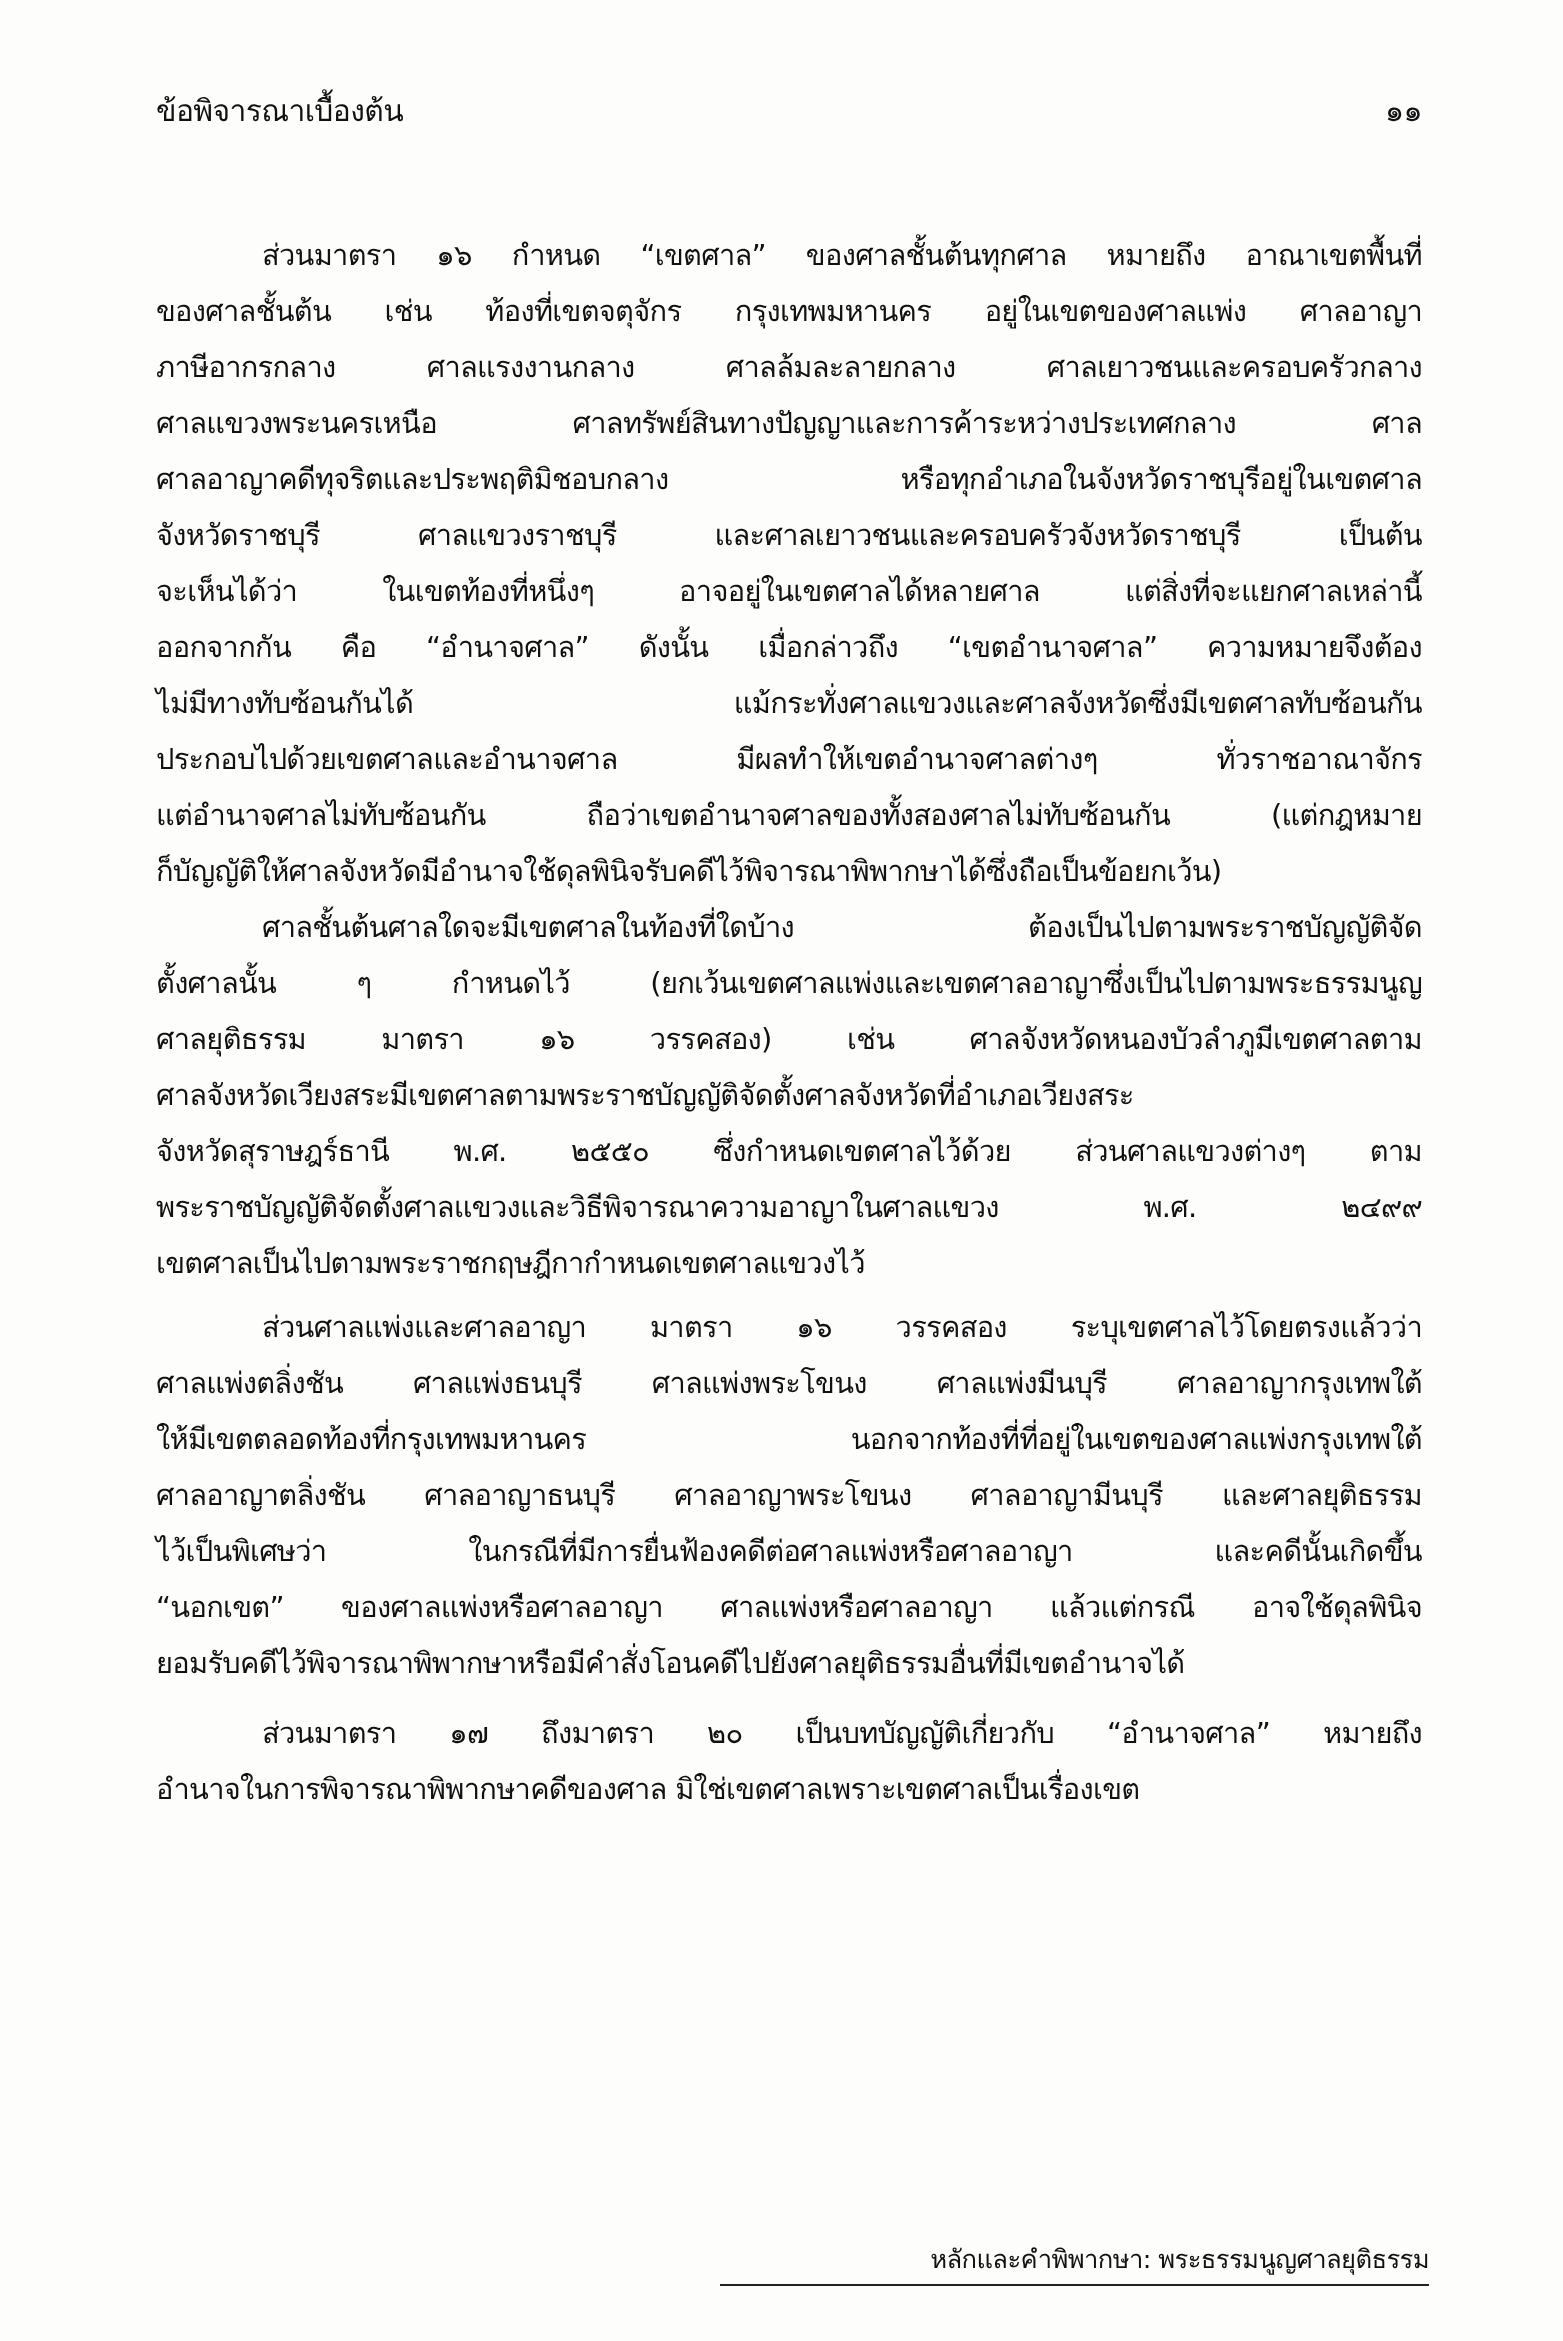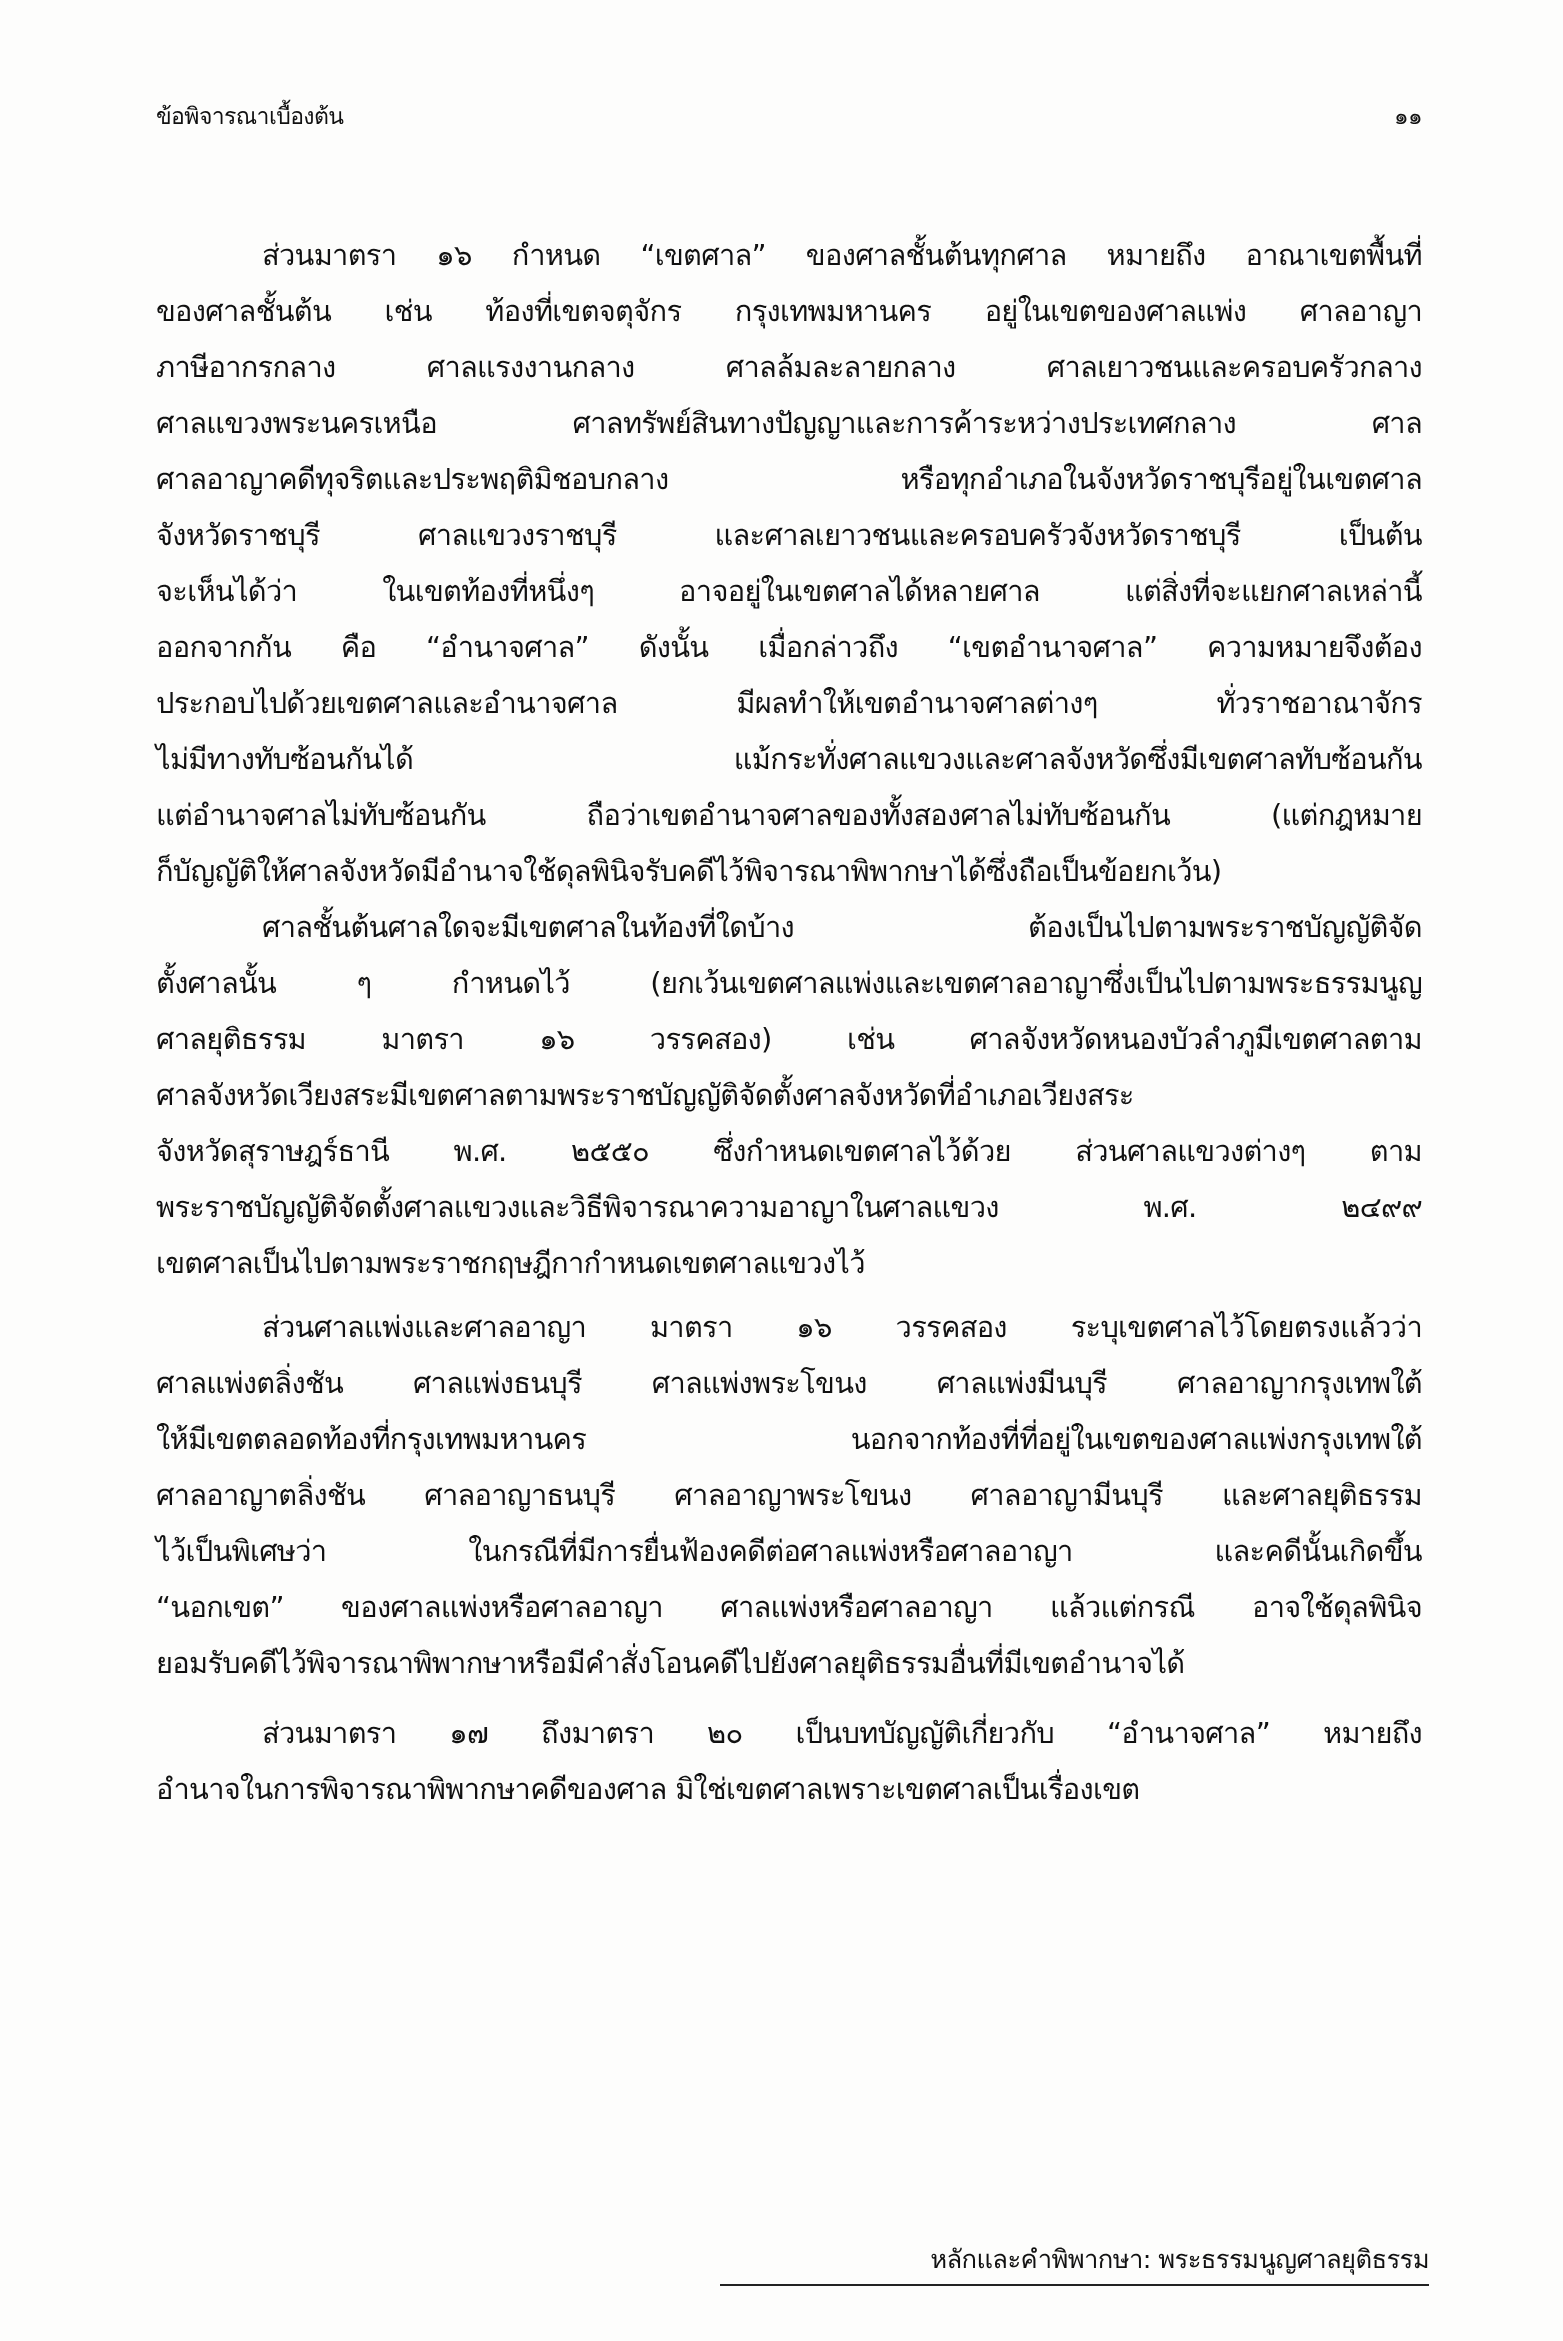--- a/index.html
+++ b/index.html
@@ -10,7 +10,7 @@
   .page-header {
     position: absolute; left: 156px; top: 93px; width: 1266px; height: 41px;
     display: flex; justify-content: space-between; align-items: flex-end;
-    font-size: 23px; letter-spacing: -0.6px;
+    font-size: 30px; letter-spacing: -0.6px;
   }
   .body-text {
     position: absolute; left: 156px; top: 227px; width: 1266px;

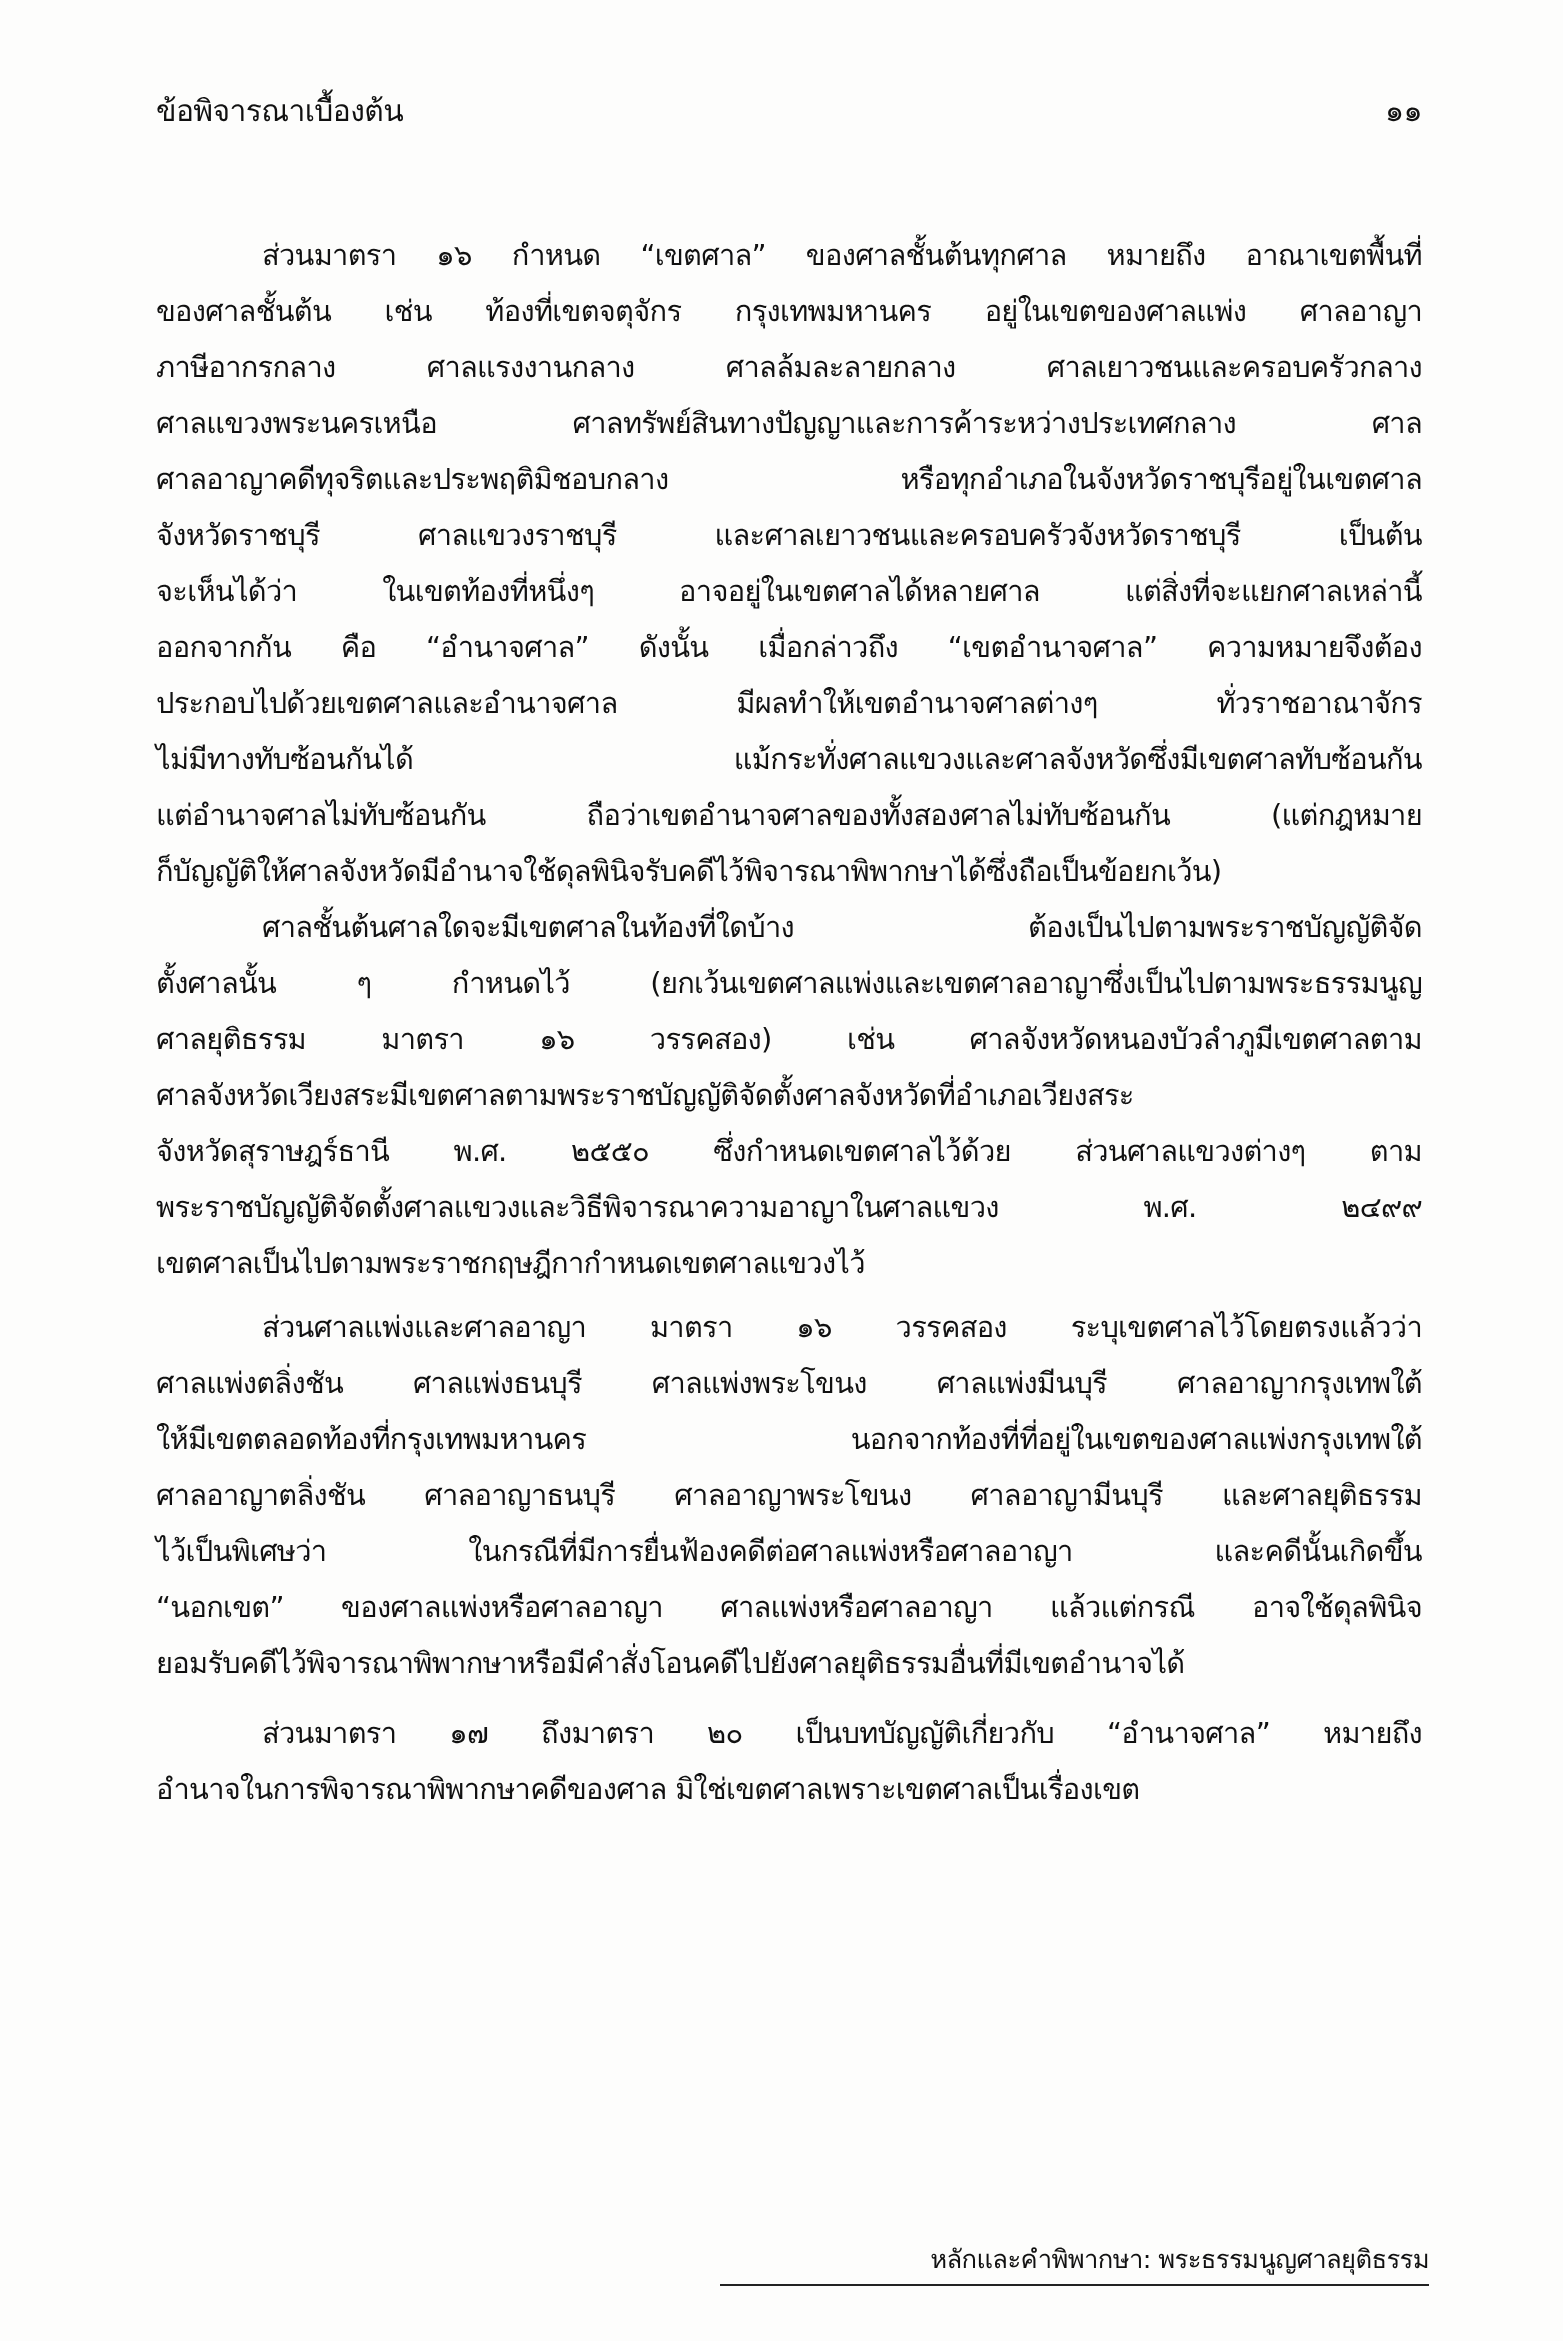--- a/index.html
+++ b/index.html
@@ -44,8 +44,8 @@
       <span class="line"><span>จังหวัดราชบุรี ศาลแขวงราชบุรี และศาลเยาวชนและครอบครัวจังหวัดราชบุรี เป็นต้น</span></span>
       <span class="line"><span>จะเห็นได้ว่า ในเขตท้องที่หนึ่งๆ อาจอยู่ในเขตศาลได้หลายศาล แต่สิ่งที่จะแยกศาลเหล่านี้</span></span>
       <span class="line"><span>ออกจากกัน คือ </span><b>“อำนาจศาล”</b><span>  ดังนั้น เมื่อกล่าวถึง </span><b>“เขตอำนาจศาล”</b><span> ความหมายจึงต้อง</span></span>
+      <span class="line"><span>ไม่มีทางทับซ้อนกันได้  แม้กระทั่งศาลแขวงและศาลจังหวัดซึ่งมีเขตศาลทับซ้อนกัน</span></span>
       <span class="line"><span>ประกอบไปด้วยเขตศาลและอำนาจศาล มีผลทำให้เขตอำนาจศาลต่างๆ ทั่วราชอาณาจักร</span></span>
-      <span class="line"><span>ไม่มีทางทับซ้อนกันได้  แม้กระทั่งศาลแขวงและศาลจังหวัดซึ่งมีเขตศาลทับซ้อนกัน</span></span>
       <span class="line"><span>แต่อำนาจศาลไม่ทับซ้อนกัน ถือว่าเขตอำนาจศาลของทั้งสองศาลไม่ทับซ้อนกัน (แต่กฎหมาย</span></span>
       <span class="line last"><span>ก็บัญญัติให้ศาลจังหวัดมีอำนาจใช้ดุลพินิจรับคดีไว้พิจารณาพิพากษาได้ซึ่งถือเป็นข้อยกเว้น)</span></span>
     </div>

